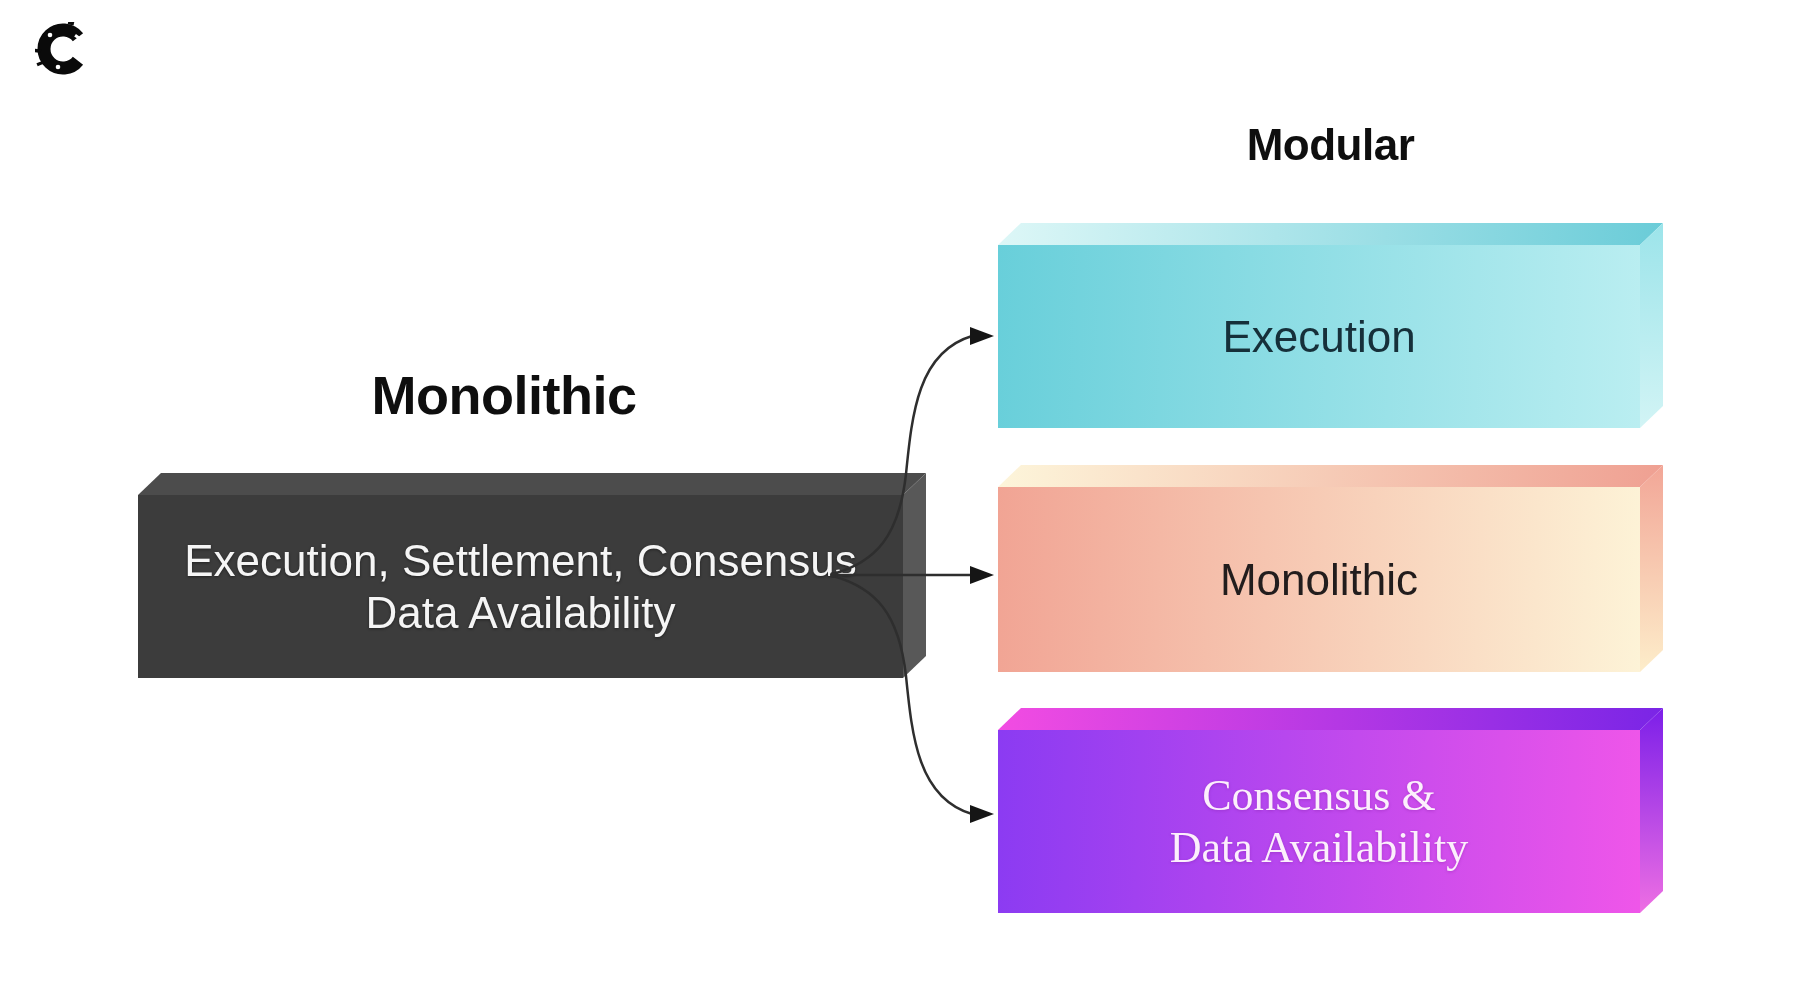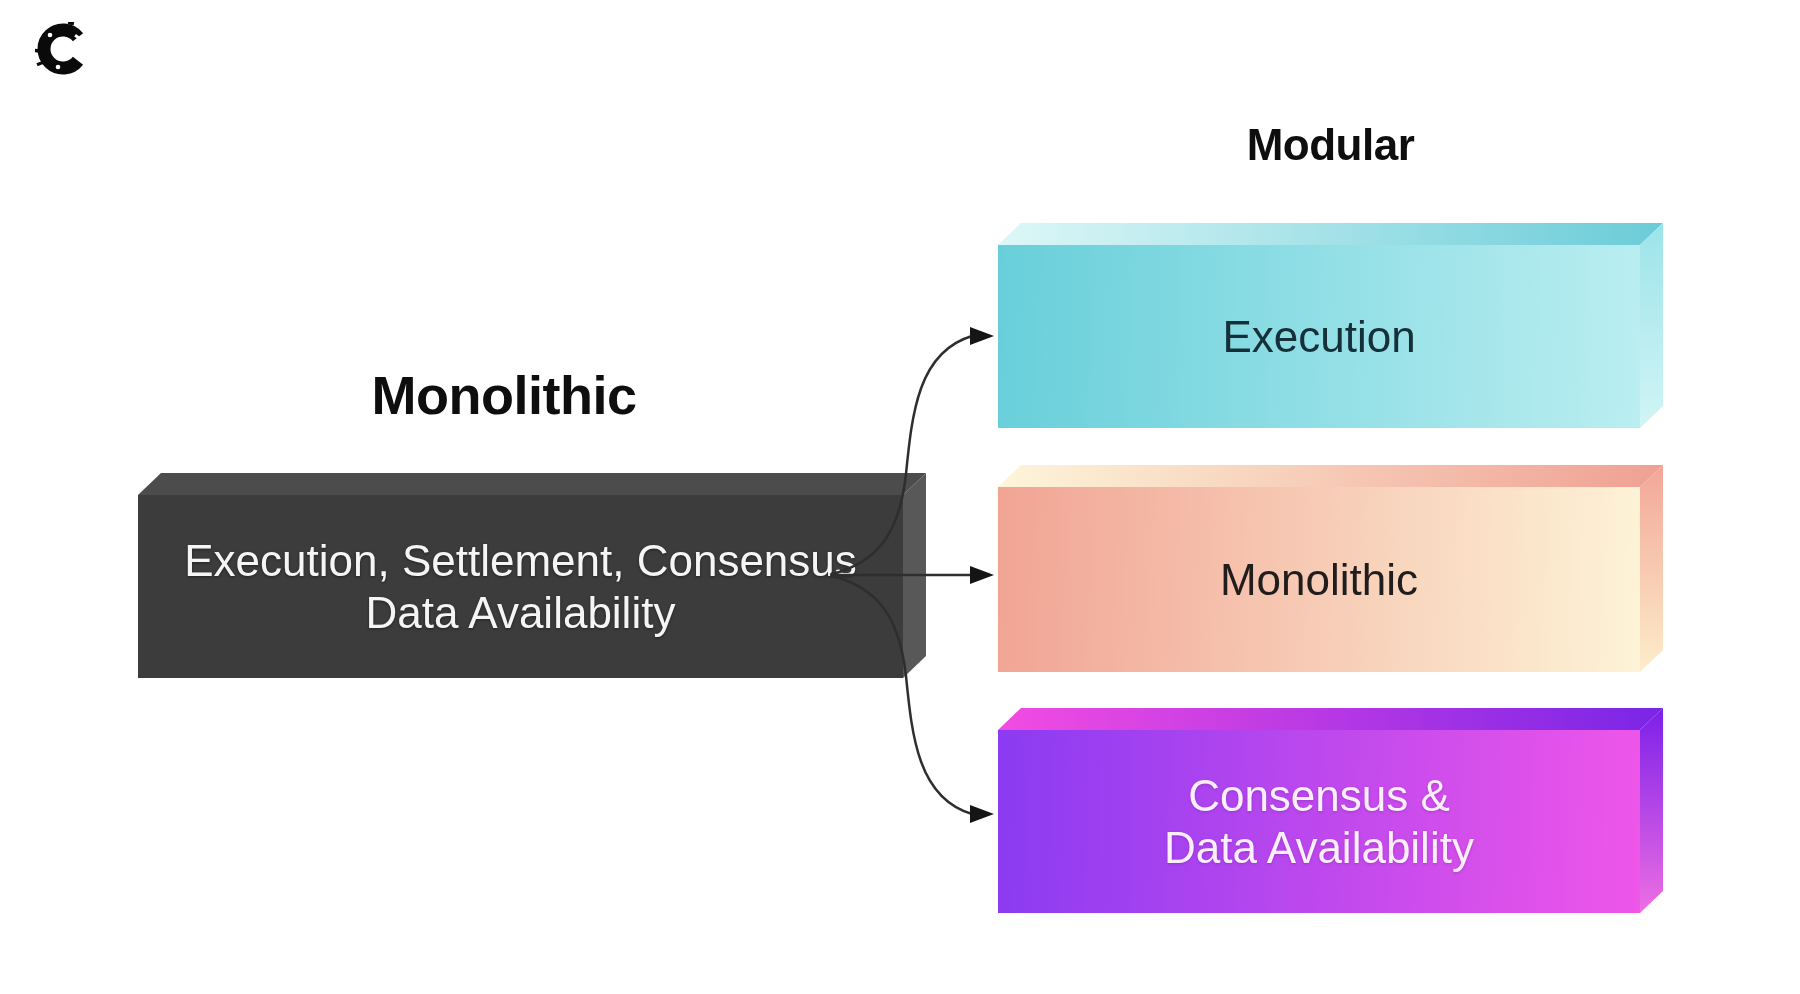--- a/index.html
+++ b/index.html
@@ -48,7 +48,7 @@
   .box-cons .face-top{background:linear-gradient(90deg,#f24ce2,#7a25e6);}
   .box-cons .face-side{background:linear-gradient(180deg,#7c1fe9,#ee6fe3);}
   .box-cons .face-front{background:linear-gradient(92deg,#8b3bf2,#ef56e9);}
-  .box-cons .label{color:#fceffc;text-shadow:0 1px 3px rgba(120,20,150,.35);}
+  .box-cons .label{color:#fceffc;text-shadow:0 1px 3px rgba(120,20,150,.35);font-family:Liberation Serif, serif;}
   
   .arrows{position:absolute;left:0;top:0;width:1800px;height:994px;pointer-events:none;}
   .arrow-path{fill:none;stroke:#2e2e2e;stroke-width:2.5;}

